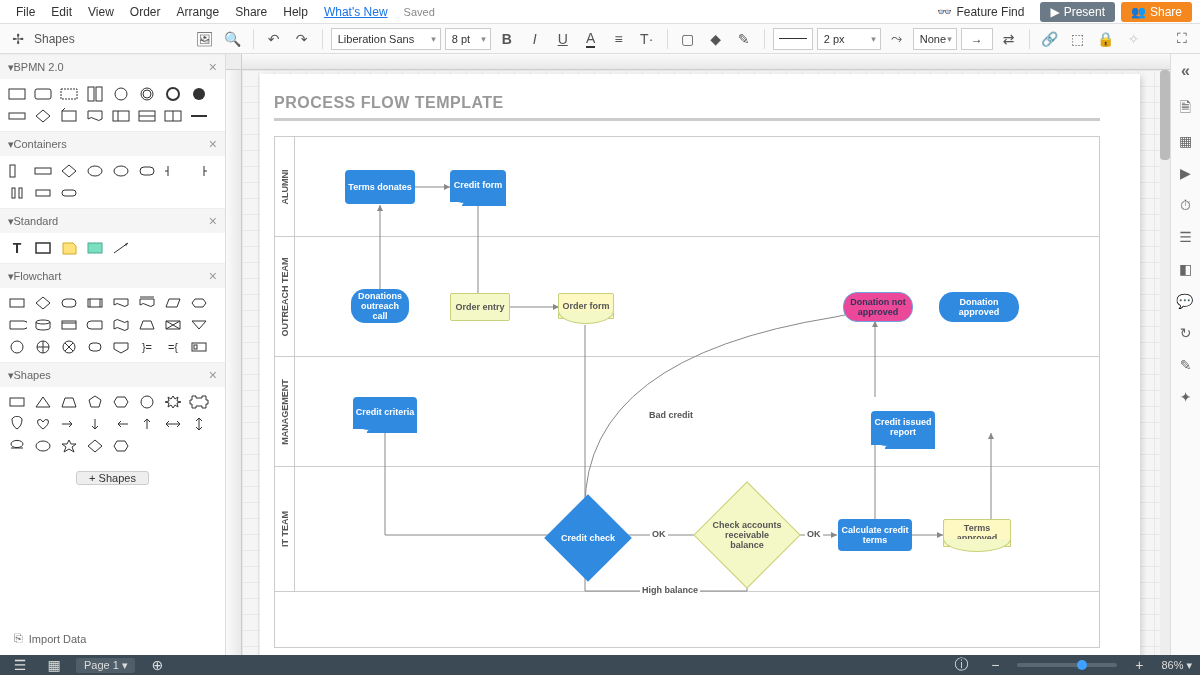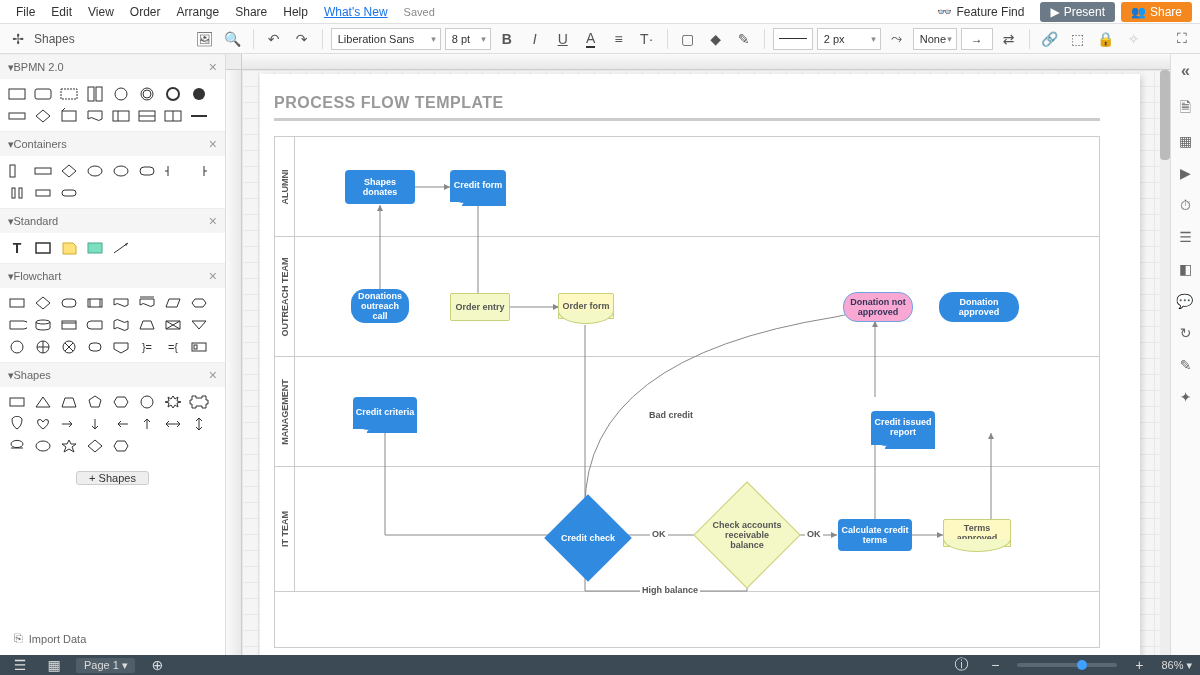--- a/index.html
+++ b/index.html
@@ -641,7 +641,7 @@
           <path d="M716 382 L716 296" stroke="#888" fill="none" marker-end="url(#ah)"></path>
         </svg>
 
-        <div class="node blue-rect" style="left:70px; top:33px; width:70px; height:34px;">Shapes donates</div>
+        <div class="node blue-rect" style="left:70px; top:33px; width:70px; height:34px;">Terms donates</div>
         <div class="node blue-doc" style="left:175px; top:33px; width:56px; height:30px;">Credit form</div>
         <div class="node blue-rect pill" style="left:76px; top:152px; width:58px; height:34px;">Donations outreach call</div>
         <div class="node yellow-rect" style="left:175px; top:156px; width:60px; height:28px;">Order entry</div>

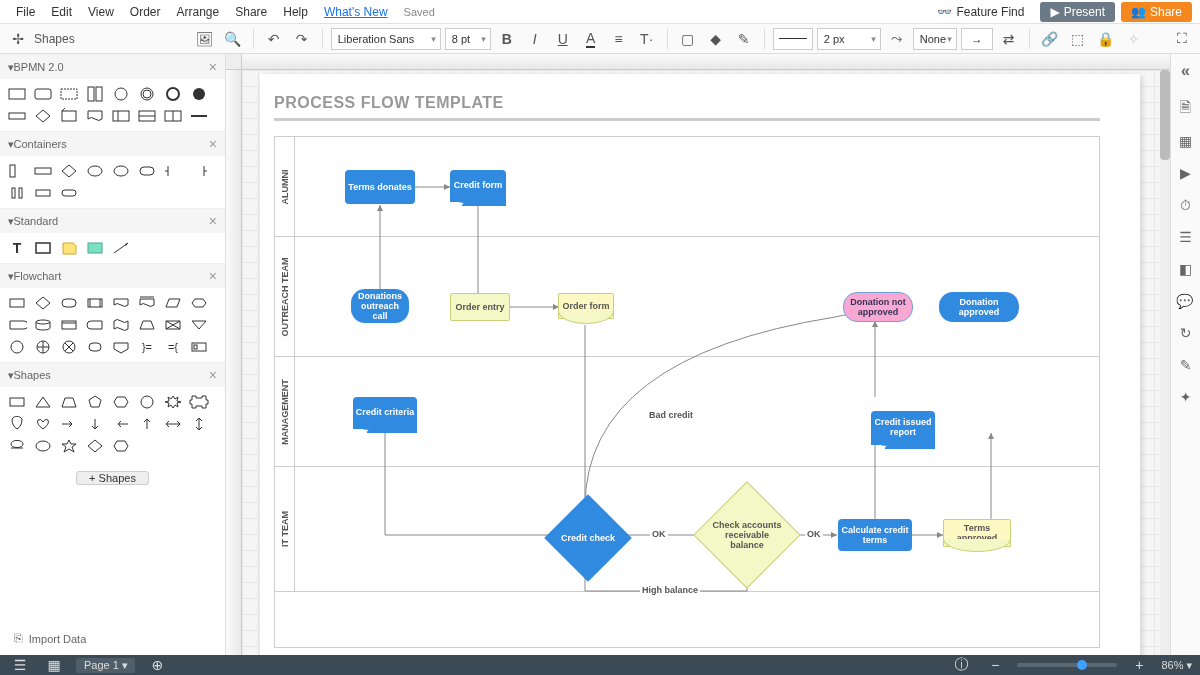--- a/index.html
+++ b/index.html
@@ -62,7 +62,7 @@
 .node.yellow-doc { background: #fef9c3; border: 1px solid #c8d07a; color: #555; border-radius: 2px 2px 0 0; }
 .node.yellow-doc::after { content:""; position:absolute; left:-1px; right:-1px; bottom:-6px; height:12px; border:1px solid #c8d07a; border-top:none; background: #f3f8c6; border-radius: 0 0 50% 50% / 0 0 100% 100%; }
 .node.pill { border-radius: 14px; }
-.node.lightblue { background: #f9a8d4; border: 1px solid #6fa3e0; color: #335; }
+.node.lightblue { background: #ec4899; border: 1px solid #6fa3e0; color: #335; }
 .node.diamond-blue { background: #2f8ae0; color: #fff; width: 62px; height: 62px; transform: rotate(45deg); }
 .node.diamond-blue span { transform: rotate(-45deg); }
 .node.diamond-yellow { background: #f3f8c6; border: 1px solid #c8d07a; color: #555; width: 76px; height: 76px; transform: rotate(45deg); }

